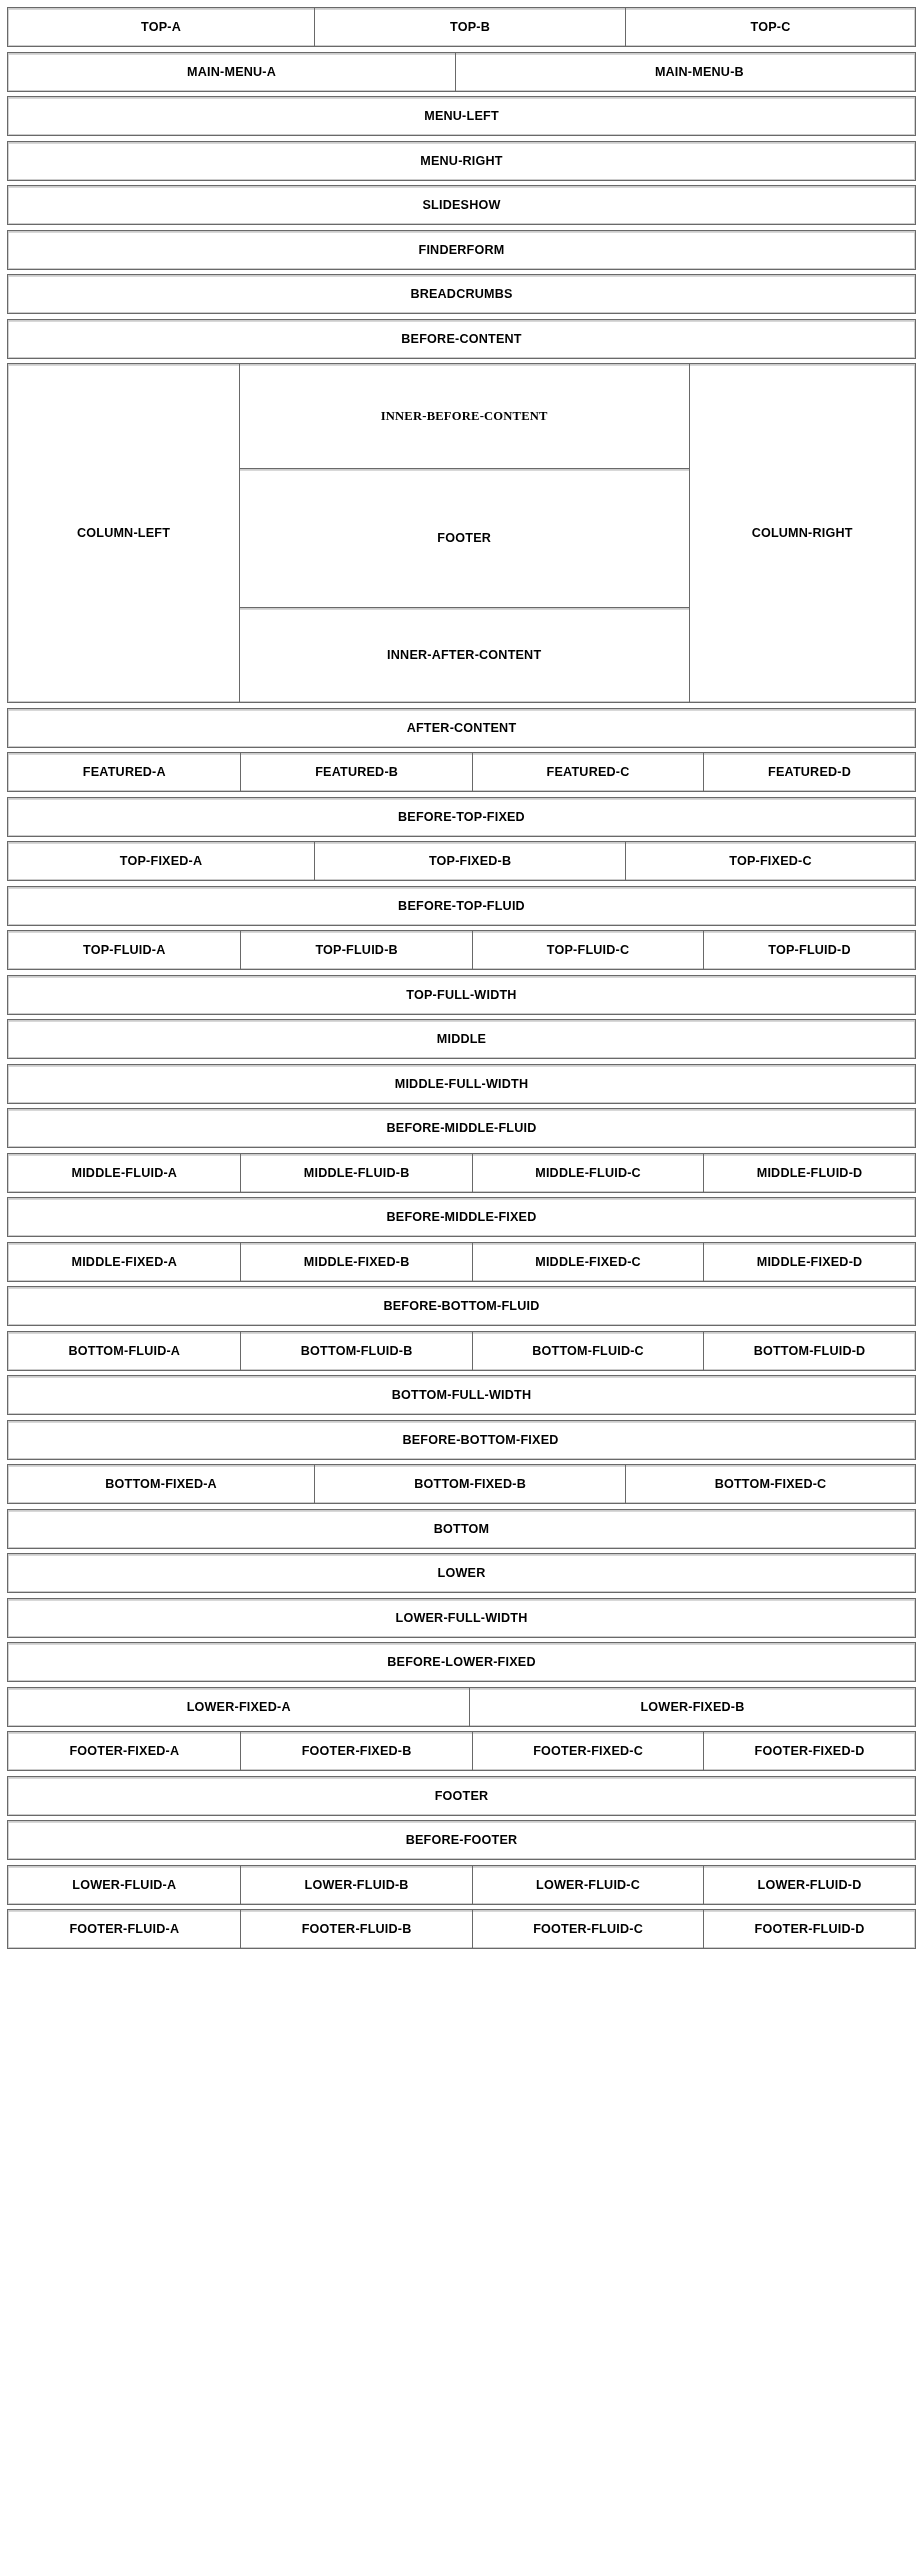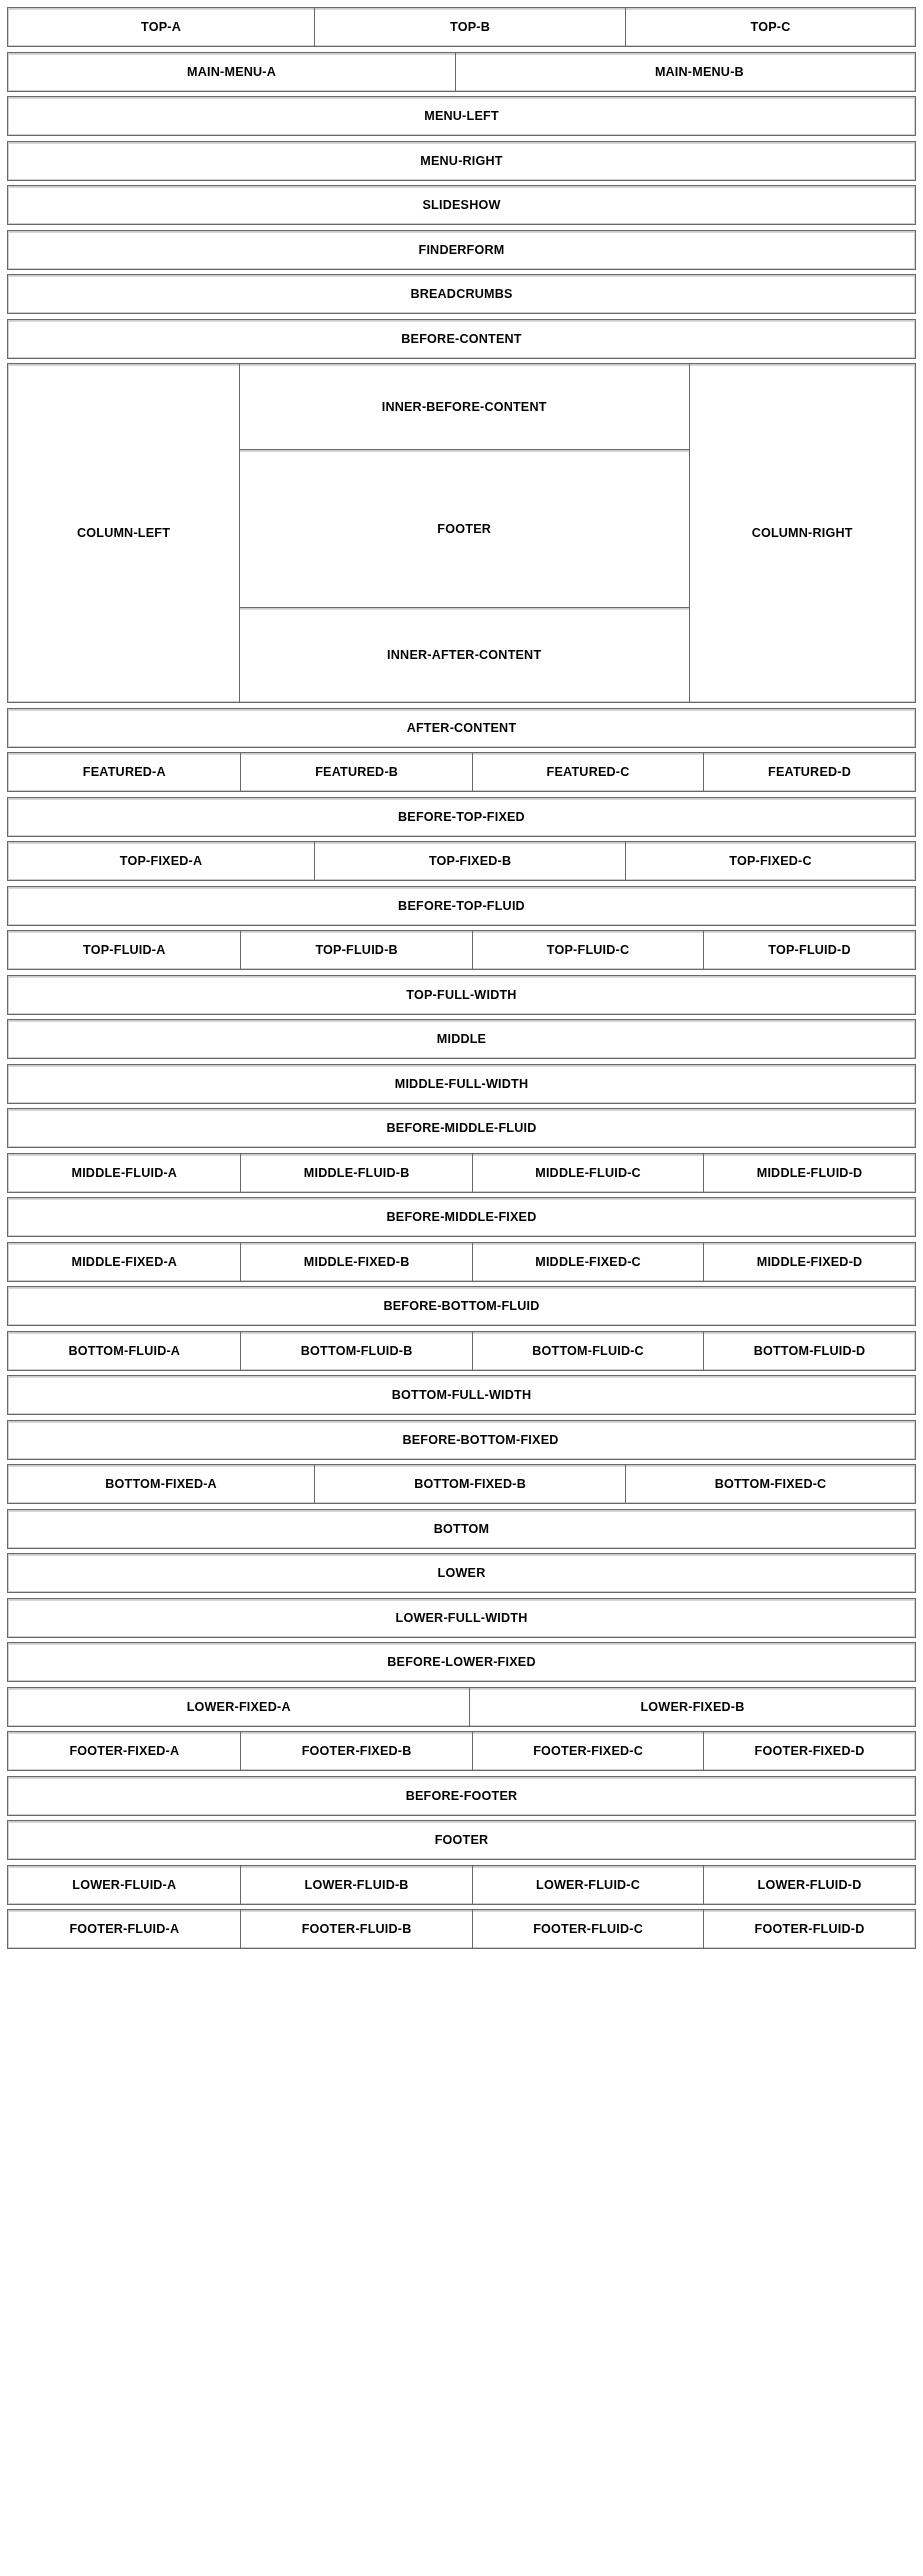--- a/index.html
+++ b/index.html
@@ -54,7 +54,7 @@
     color:var(--text);
     letter-spacing:0.2px;
   }
-  .middle-stack .subcell.sub-top{height:85px;}
+  .middle-stack .subcell.sub-top{height:104px;font-family:Liberation Serif, serif;}
   .middle-stack .subcell.sub-mid{flex:1 1 auto;border-top:1.8px solid var(--border);box-shadow:inset 0 1.8px 0 var(--bevel);}
   .middle-stack .subcell.sub-bottom{height:95px;border-top:1.8px solid var(--border);box-shadow:inset 0 1.8px 0 var(--bevel);}
 </style>

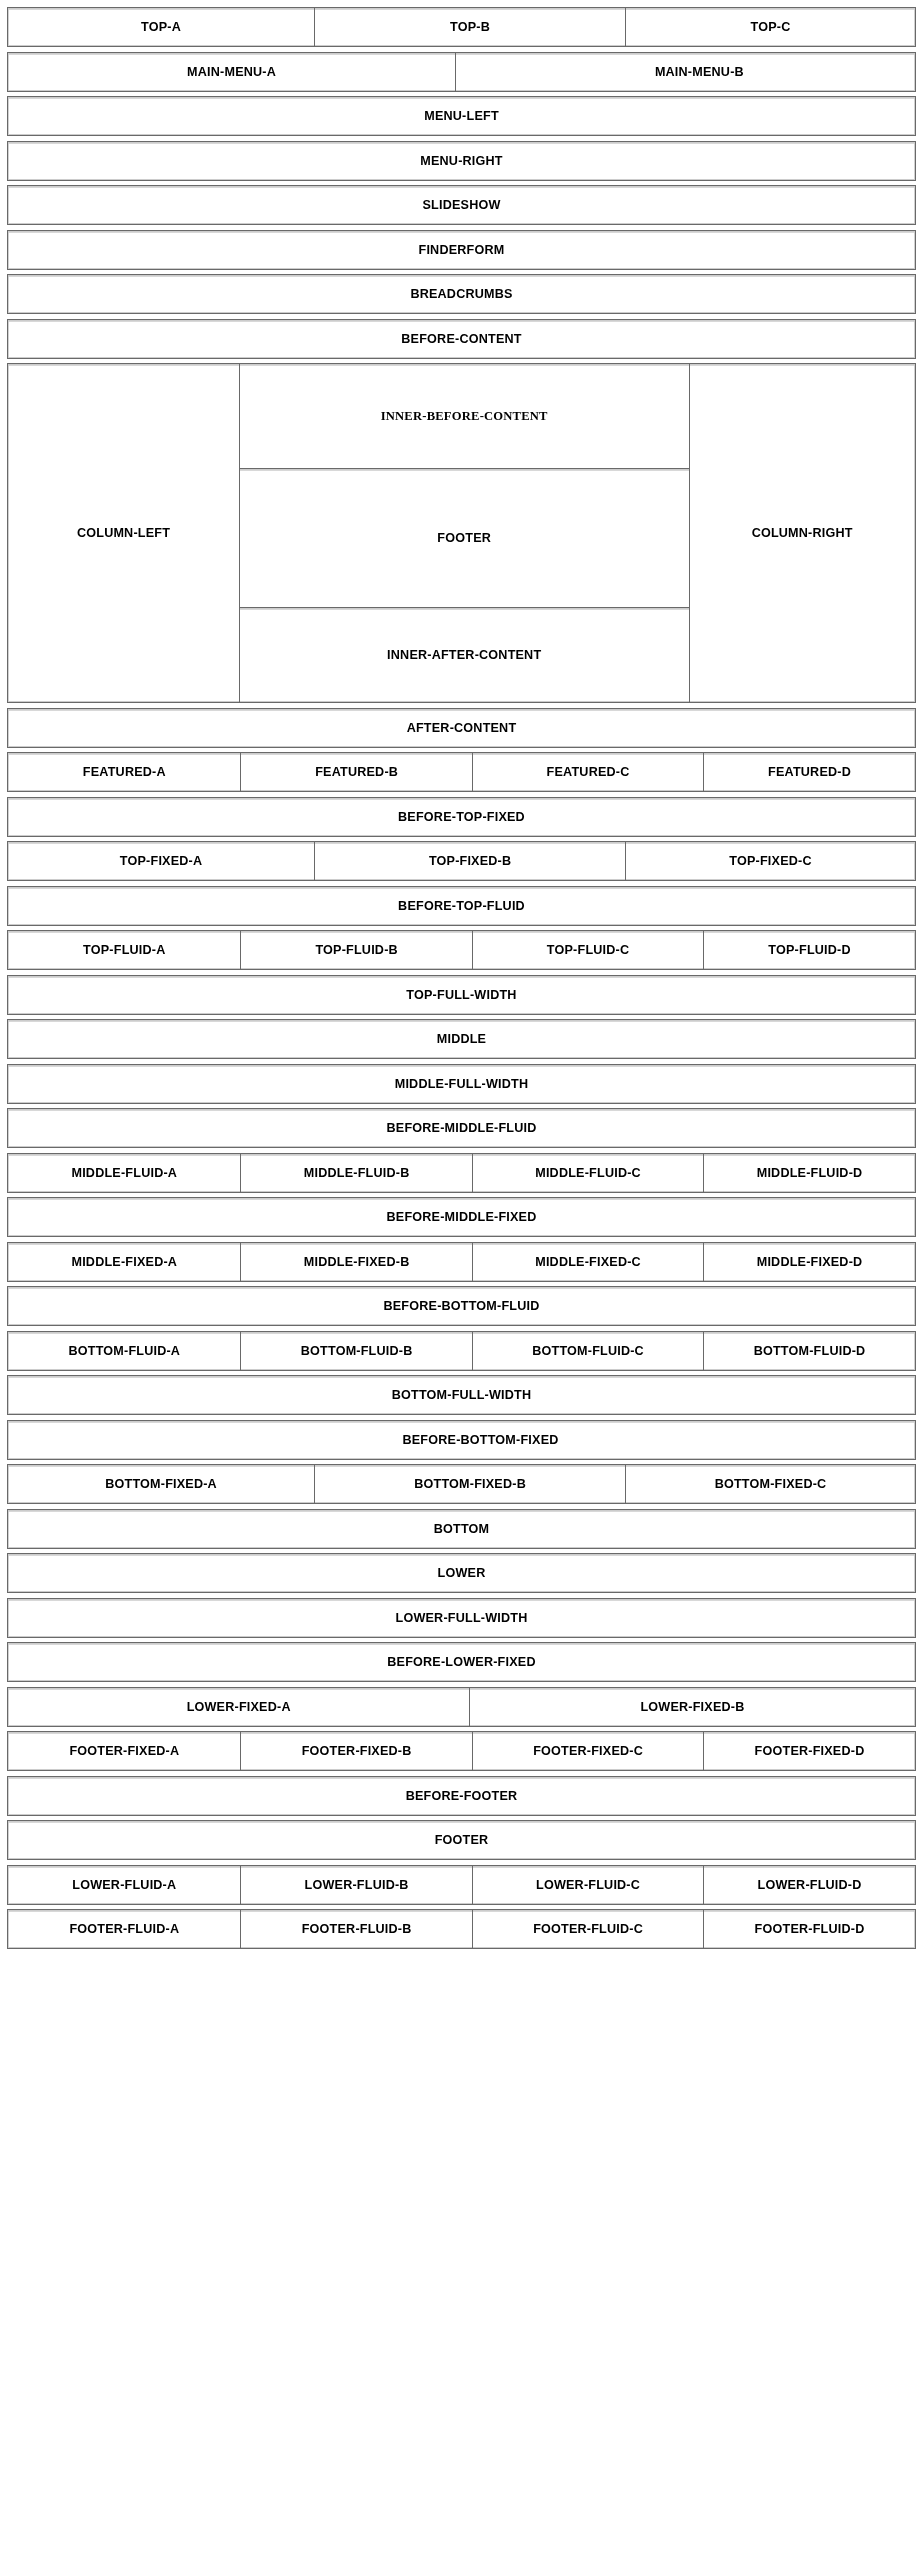--- a/index.html
+++ b/index.html
@@ -194,10 +194,10 @@
       <div class="cell" style="flex: 23.3 1 0%;">FOOTER-FIXED-D</div>
     </div>
     <div class="layout-row">
+      <div class="cell" style="flex: 100 1 0%;">FOOTER</div>
+    </div>
+    <div class="layout-row">
       <div class="cell" style="flex: 100 1 0%;">BEFORE-FOOTER</div>
-    </div>
-    <div class="layout-row">
-      <div class="cell" style="flex: 100 1 0%;">FOOTER</div>
     </div>
     <div class="layout-row">
       <div class="cell" style="flex: 25.7 1 0%;">LOWER-FLUID-A</div>

